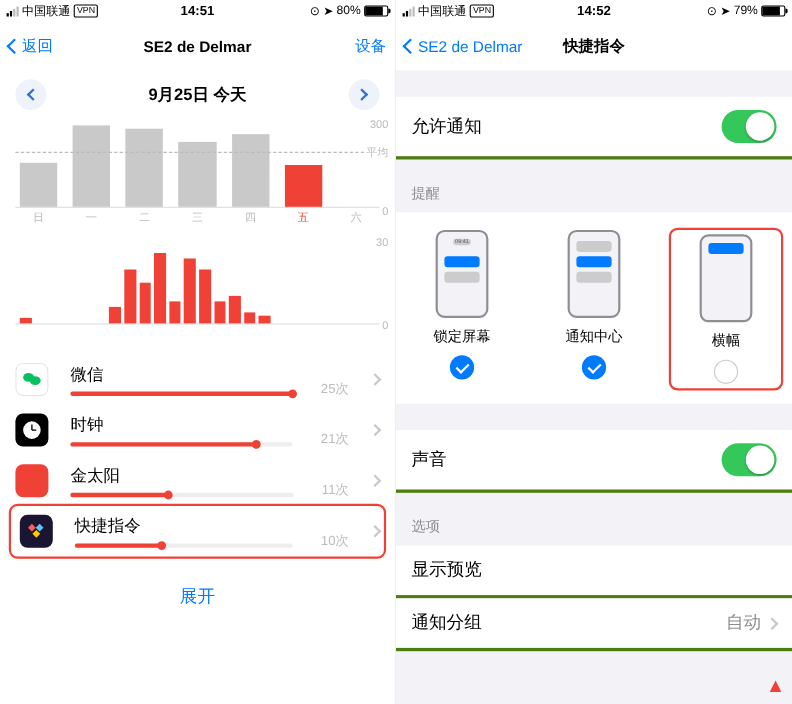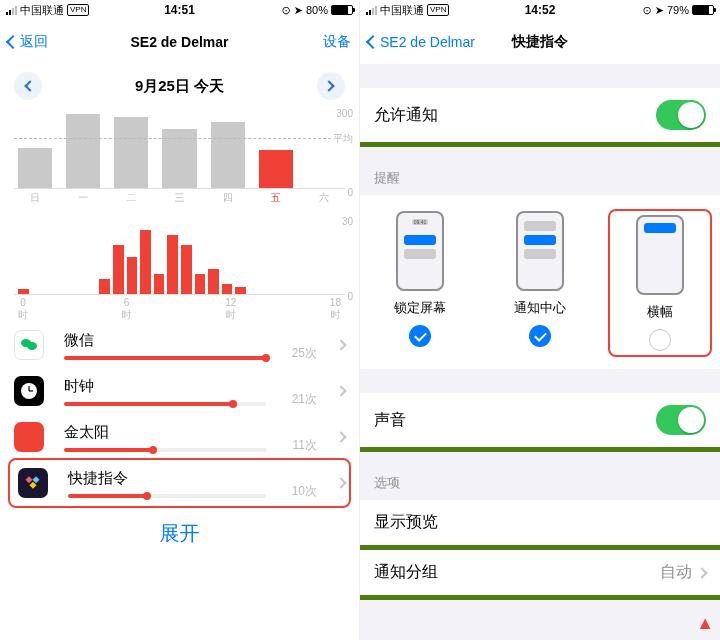--- a/index.html
+++ b/index.html
@@ -64,7 +64,7 @@
   .expand{text-align:center;color:#007aff;font-size:20px;padding:14px 0;}
   
   .sect{background:#f2f2f7;}
-  .cell{background:#fff;display:flex;align-items:center;justify-content:space-between;padding:12px 14px;font-size:16px;border-bottom:5px solid #4d7c0f;}
+  .cell{background:#fff;display:flex;align-items:center;justify-content:space-between;padding:12px 14px;font-size:16px;border-bottom:3px solid #4d7c0f;}
   .cell:last-child{border-bottom:none;}
   .cell .val{color:#8e8e93;display:flex;align-items:center;gap:6px;}
   .grp-h{font-size:13px;color:#8e8e93;padding:22px 14px 8px;}

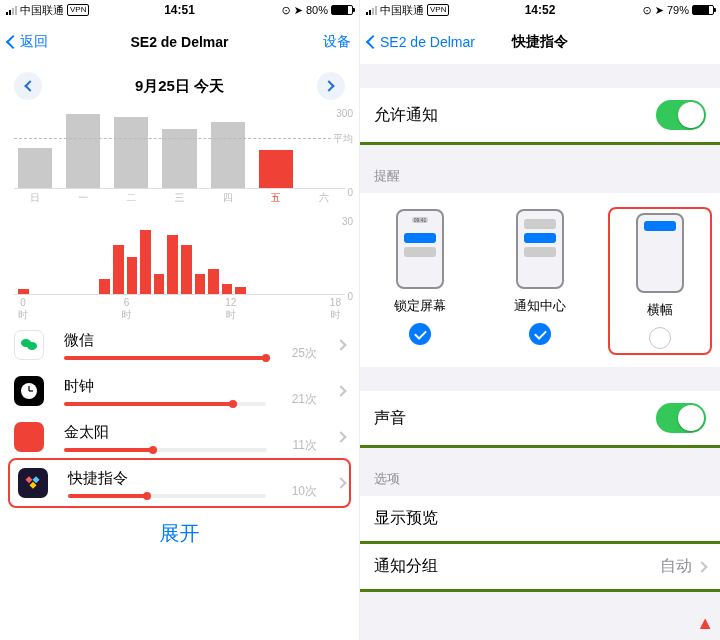--- a/index.html
+++ b/index.html
@@ -186,12 +186,6 @@
         </div>
       <div class="grid"></div>
       <span class="ylab" style="bottom:14px">0</span>
-      <div class="xl" id="xl2">
-          <span>0时</span>
-          <span>6时</span>
-          <span>12时</span>
-          <span>18时</span>
-        </div>
     </div>
 
     <div class="rows" id="apps">

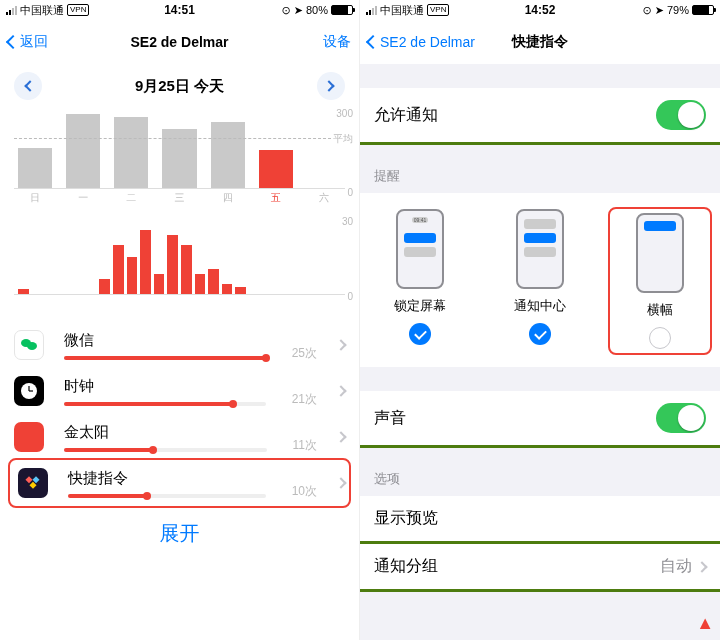--- a/index.html
+++ b/index.html
@@ -61,7 +61,7 @@
   .row .cnt{font-size:12px;color:#bbb;margin-left:6px;align-self:flex-end;margin-bottom:-2px;}
   .row .go{width:8px;height:8px;border-top:2px solid #c7c7cc;border-right:2px solid #c7c7cc;transform:rotate(45deg);flex:none;}
   .row.box{outline:2px solid #ef4136;border-radius:6px;margin:0 10px;padding:8px 4px 8px 8px;}
-  .expand{text-align:center;color:#007aff;font-size:20px;padding:14px 0;}
+  .expand{text-align:center;color:#007aff;font-size:16px;padding:26px 0;}
   
   .sect{background:#f2f2f7;}
   .cell{background:#fff;display:flex;align-items:center;justify-content:space-between;padding:12px 14px;font-size:16px;border-bottom:3px solid #4d7c0f;}

